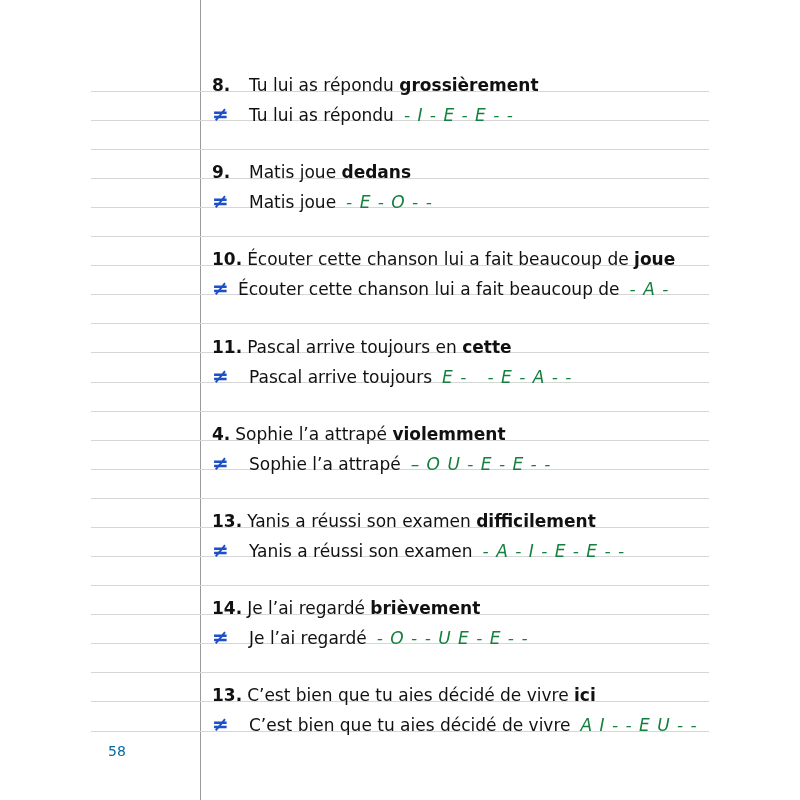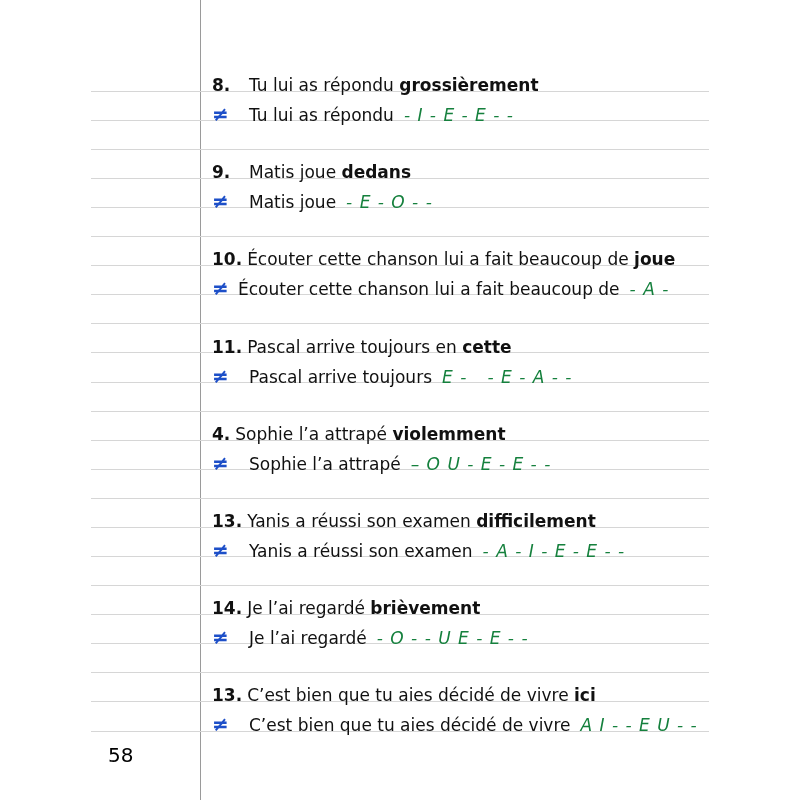--- a/index.html
+++ b/index.html
@@ -78,8 +78,8 @@
       position: absolute;
       left: 108px;
       top: 743px;
-      font-size: 20px;
-      color: #000000;
+      font-size: 14px;
+      color: #0369a1;
     }
   </style>
 </head>

